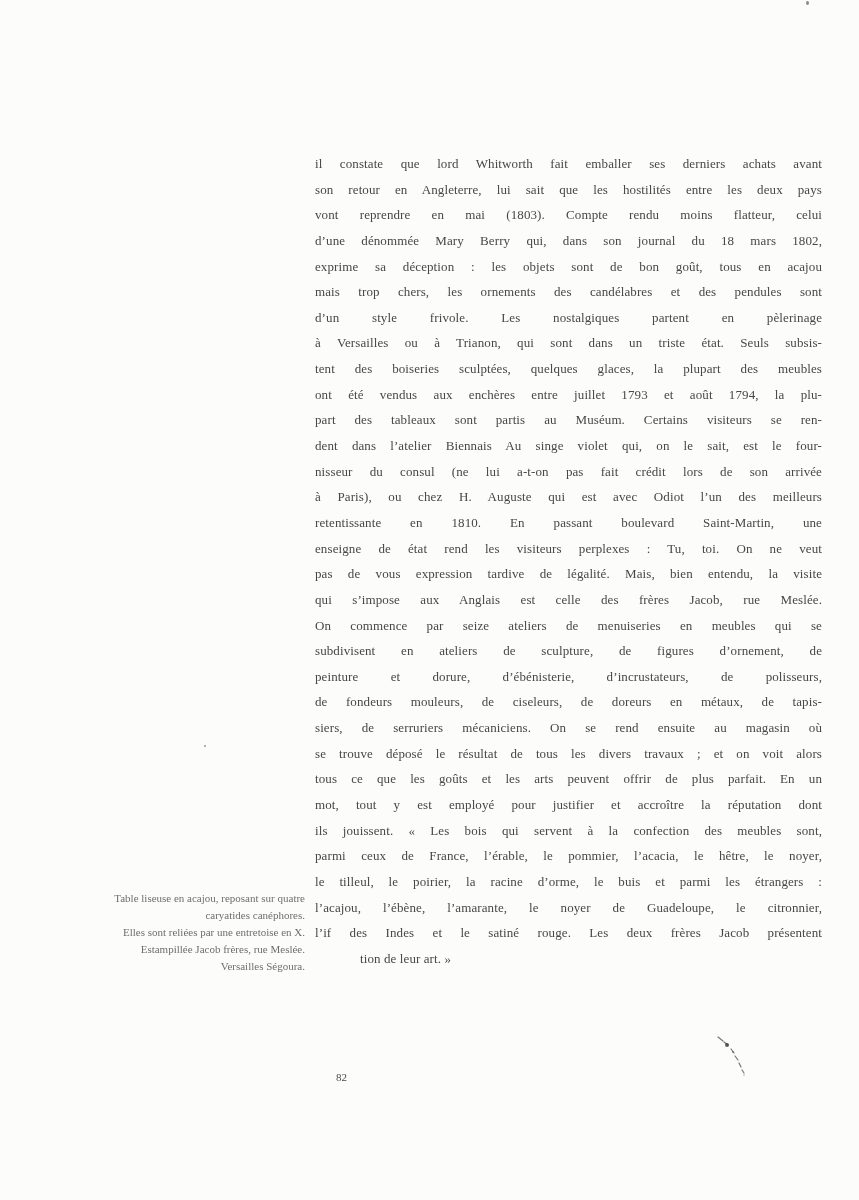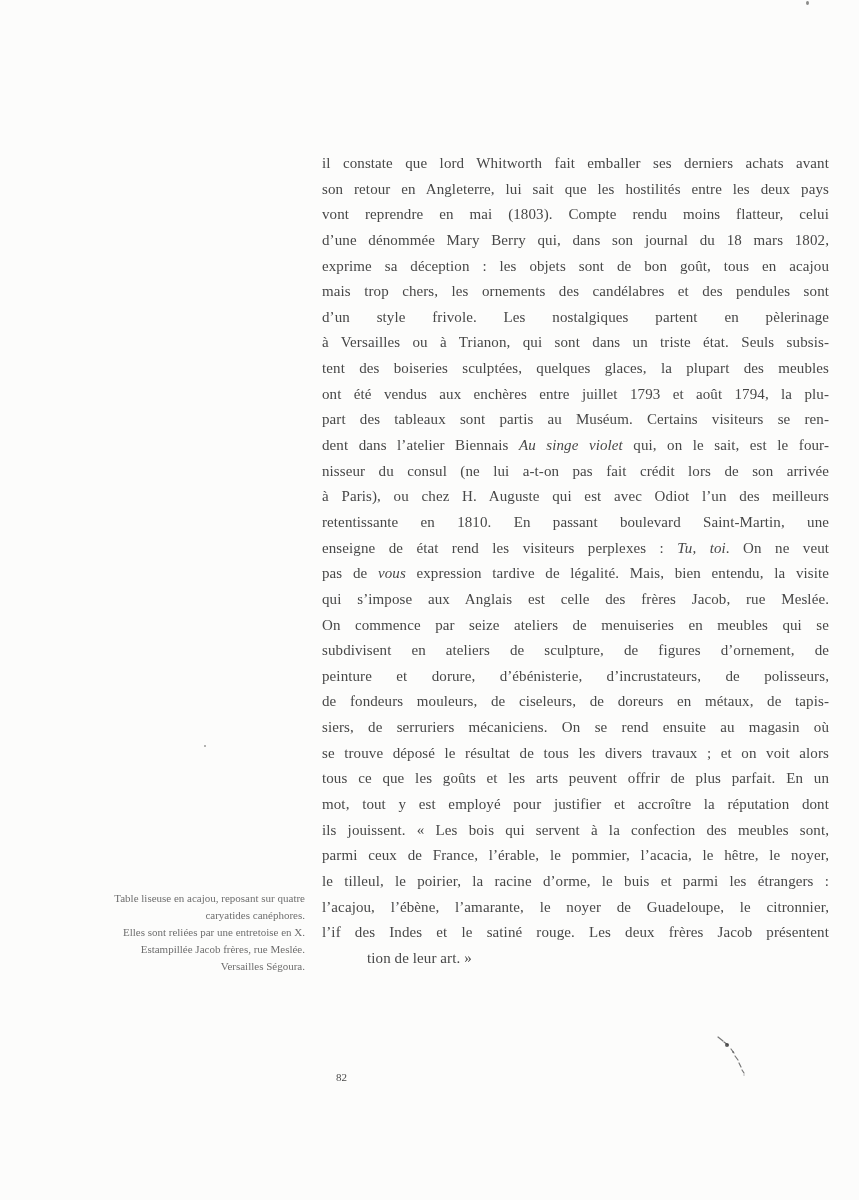--- a/index.html
+++ b/index.html
@@ -18,9 +18,9 @@
   
   .body-text{
     position:absolute;
-    left:322px;top:151px;width:507px;
+    left:315px;top:151px;width:507px;
     color:var(--ink);
-    font-size:15px;
+    font-size:13px;
     letter-spacing:0.1px;
   }
   .tline{

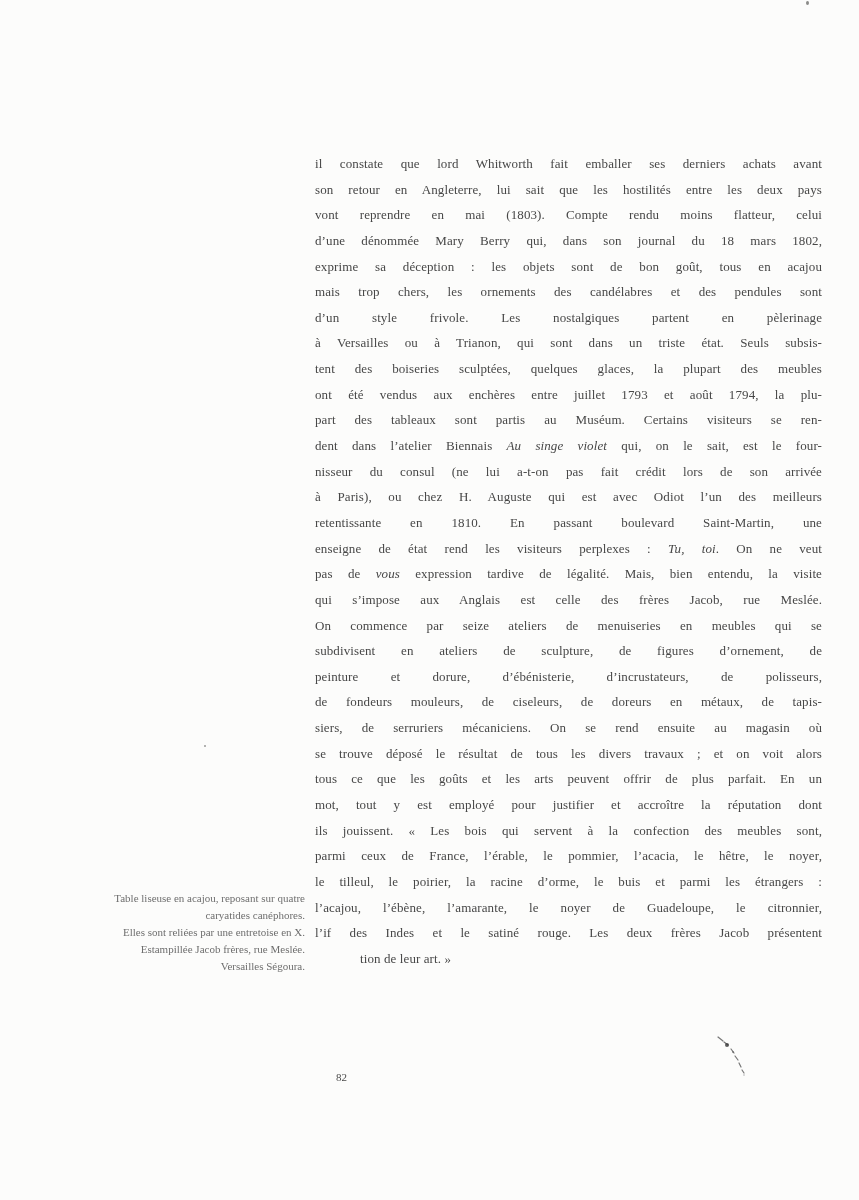--- a/index.html
+++ b/index.html
@@ -35,7 +35,7 @@
     text-align-last:left;
     margin-left:45px;
   }
-  .it{font-style:italic;}
+  .it{}
   
   .caption{
     position:absolute;

